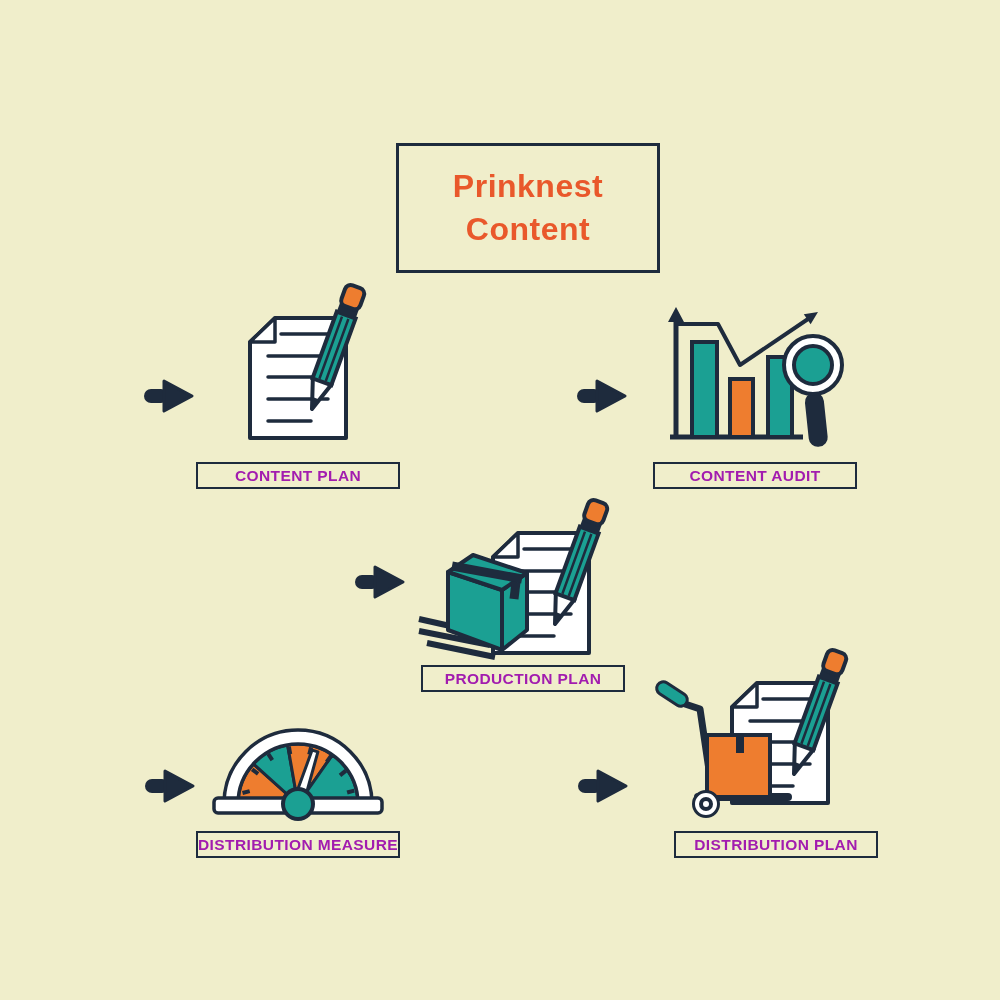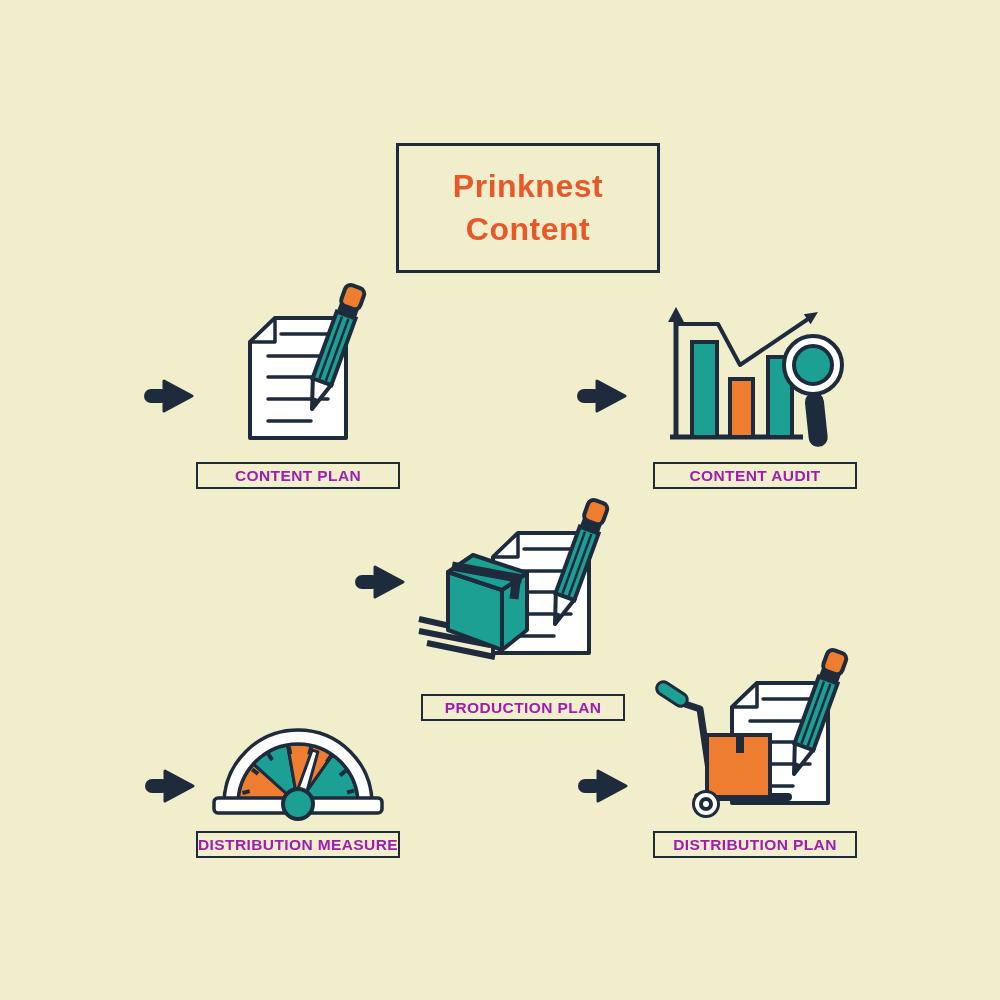--- a/index.html
+++ b/index.html
@@ -196,7 +196,7 @@
 <div class="abs step-label" style="left:653px;top:462px">
   <span>CONTENT AUDIT</span>
 </div>
-<div class="abs step-label" style="left:421px;top:694px">
+<div class="abs step-label" style="left:421px;top:665px">
   <span>PRODUCTION PLAN</span>
 </div>
 <div class="abs step-label" style="left:196px;top:831px">

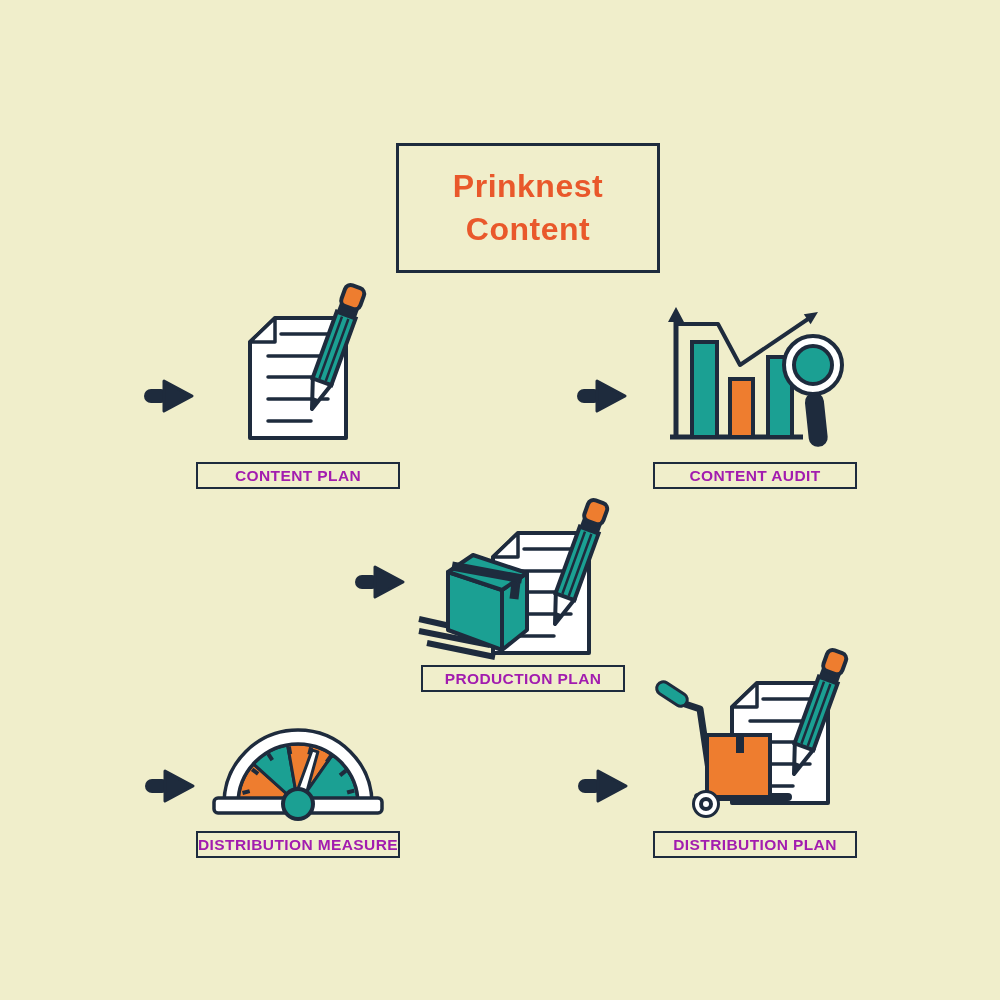--- a/index.html
+++ b/index.html
@@ -202,7 +202,7 @@
 <div class="abs step-label" style="left:196px;top:831px">
   <span>DISTRIBUTION MEASURE</span>
 </div>
-<div class="abs step-label" style="left:653px;top:831px">
+<div class="abs step-label" style="left:674px;top:831px">
   <span>DISTRIBUTION PLAN</span>
 </div>
 

